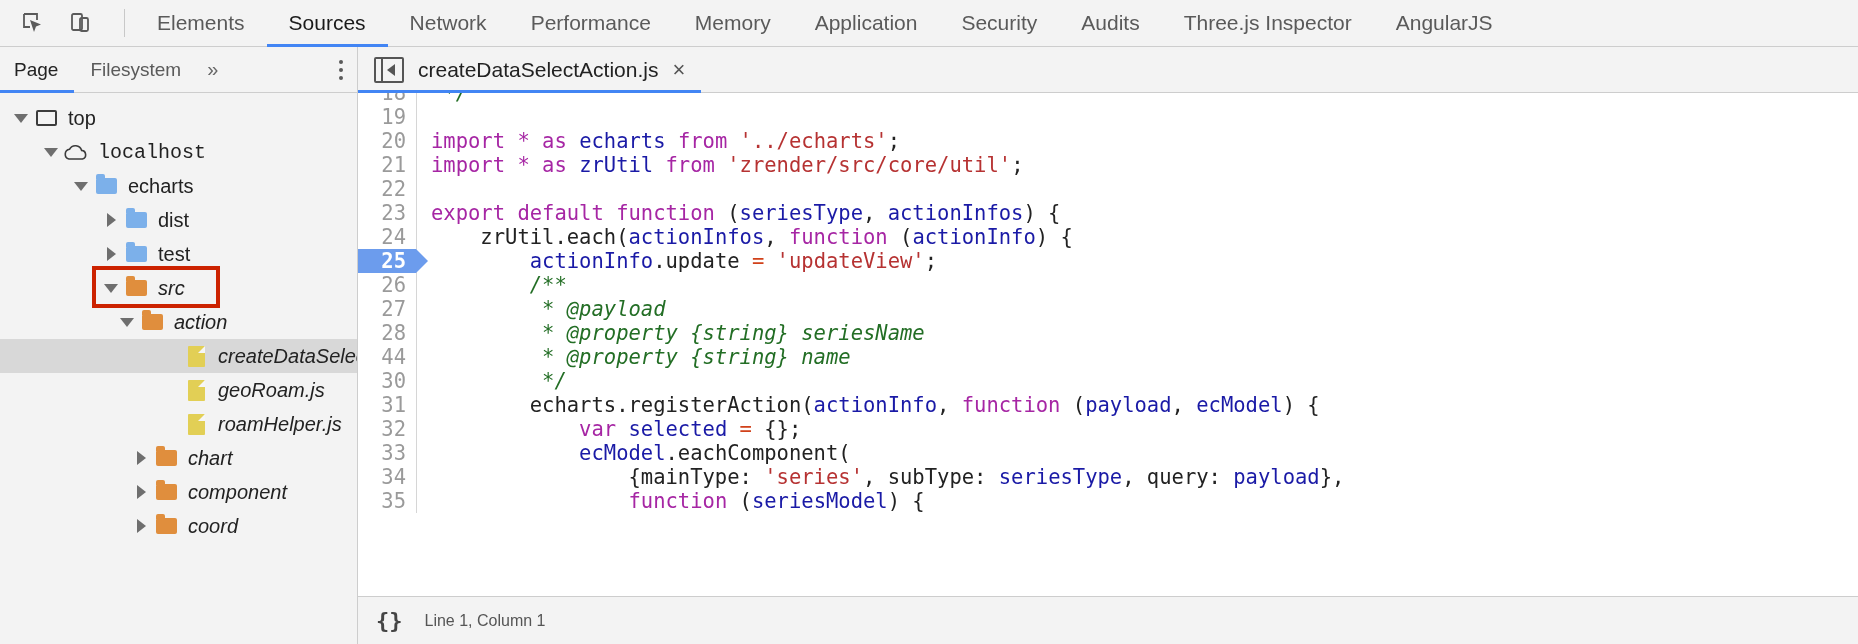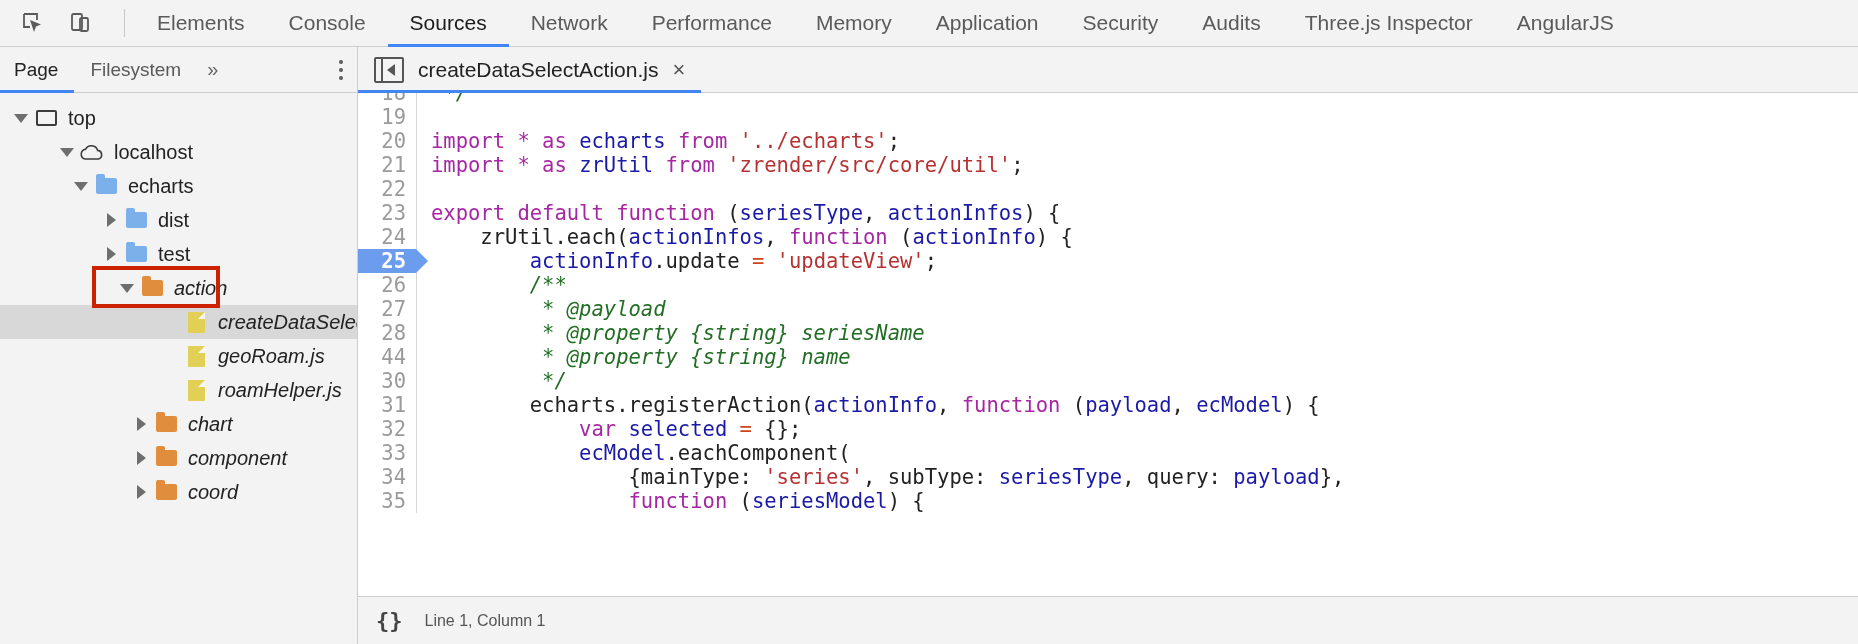--- a/index.html
+++ b/index.html
@@ -239,9 +239,6 @@
     <div class="panel-tabs">
       <div class="panel-tab">
           <span>Elements</span>
-        </div>
-      <div class="panel-tab">
-          <span>Console</span>
         </div>
       <div class="panel-tab active">
           <span>Sources</span>

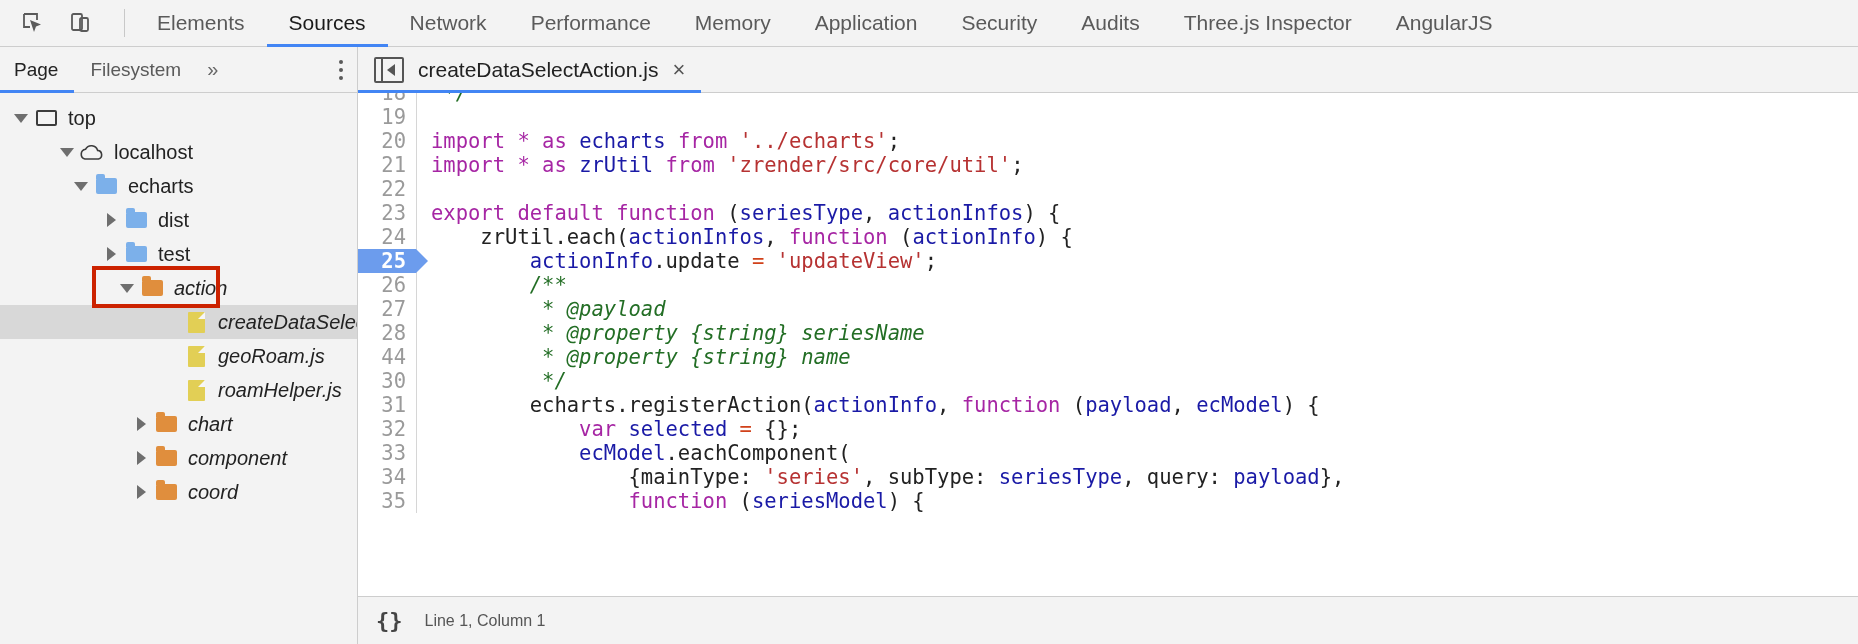--- a/index.html
+++ b/index.html
@@ -299,7 +299,7 @@
             </span>
             <span class="tree-label plain">top</span>
           </div>
-          <div class="tree-row" style="padding-left: 56px;">
+          <div class="tree-row" style="padding-left: 40px; font-family: Liberation Mono, monospace;">
             <span class="twisty">
               <span class="arrow-down"></span>
             </span>

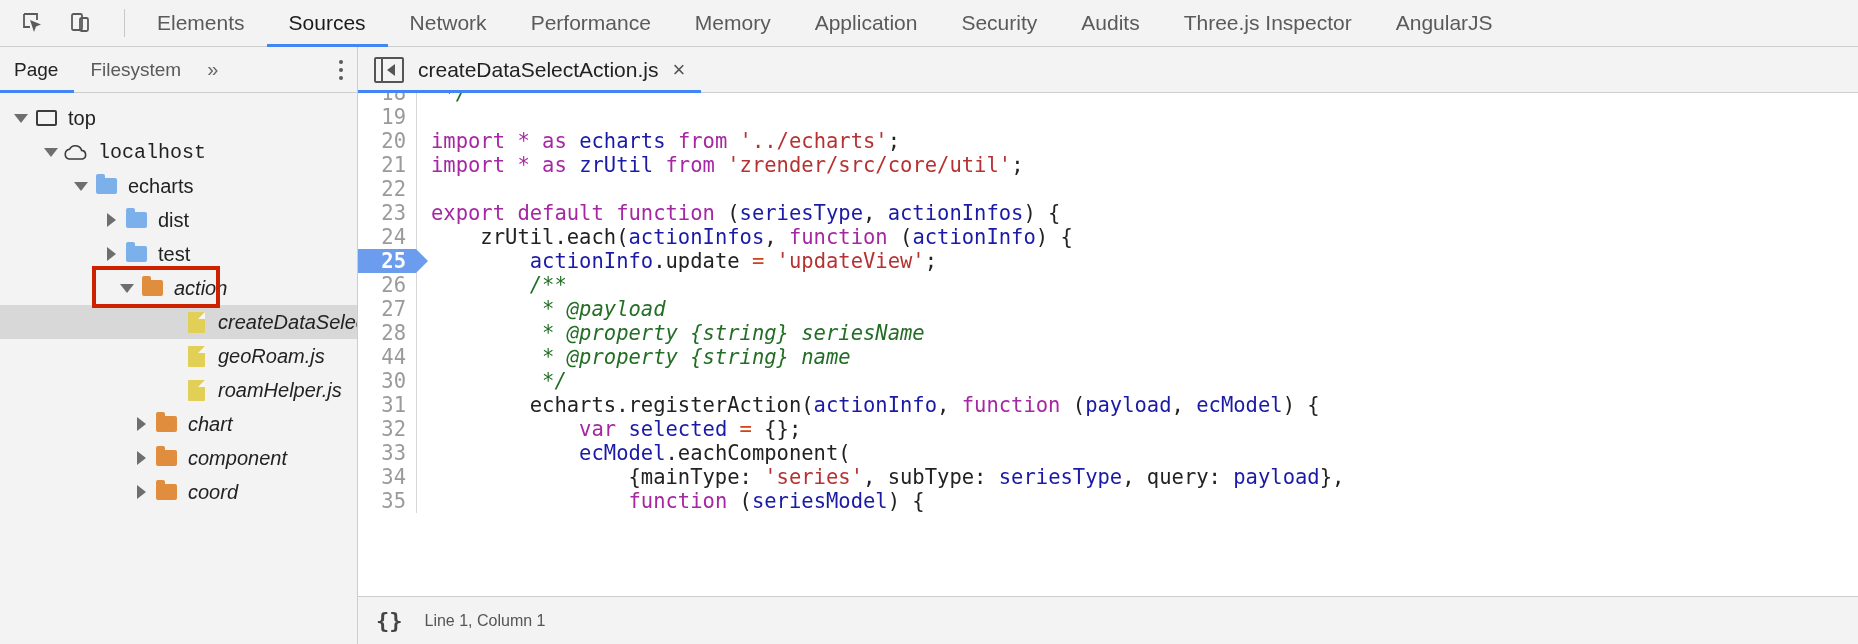--- a/index.html
+++ b/index.html
@@ -336,6 +336,15 @@
               <span class="folder-blue"></span>
             </span>
             <span class="tree-label plain">test</span>
+          </div>
+          <div class="tree-row" style="padding-left: 100px;">
+            <span class="twisty">
+              <span class="arrow-down"></span>
+            </span>
+            <span class="ticon">
+              <span class="folder-orange"></span>
+            </span>
+            <span class="tree-label">src</span>
           </div>
           <div class="tree-row" style="padding-left: 116px;">
             <span class="twisty">

